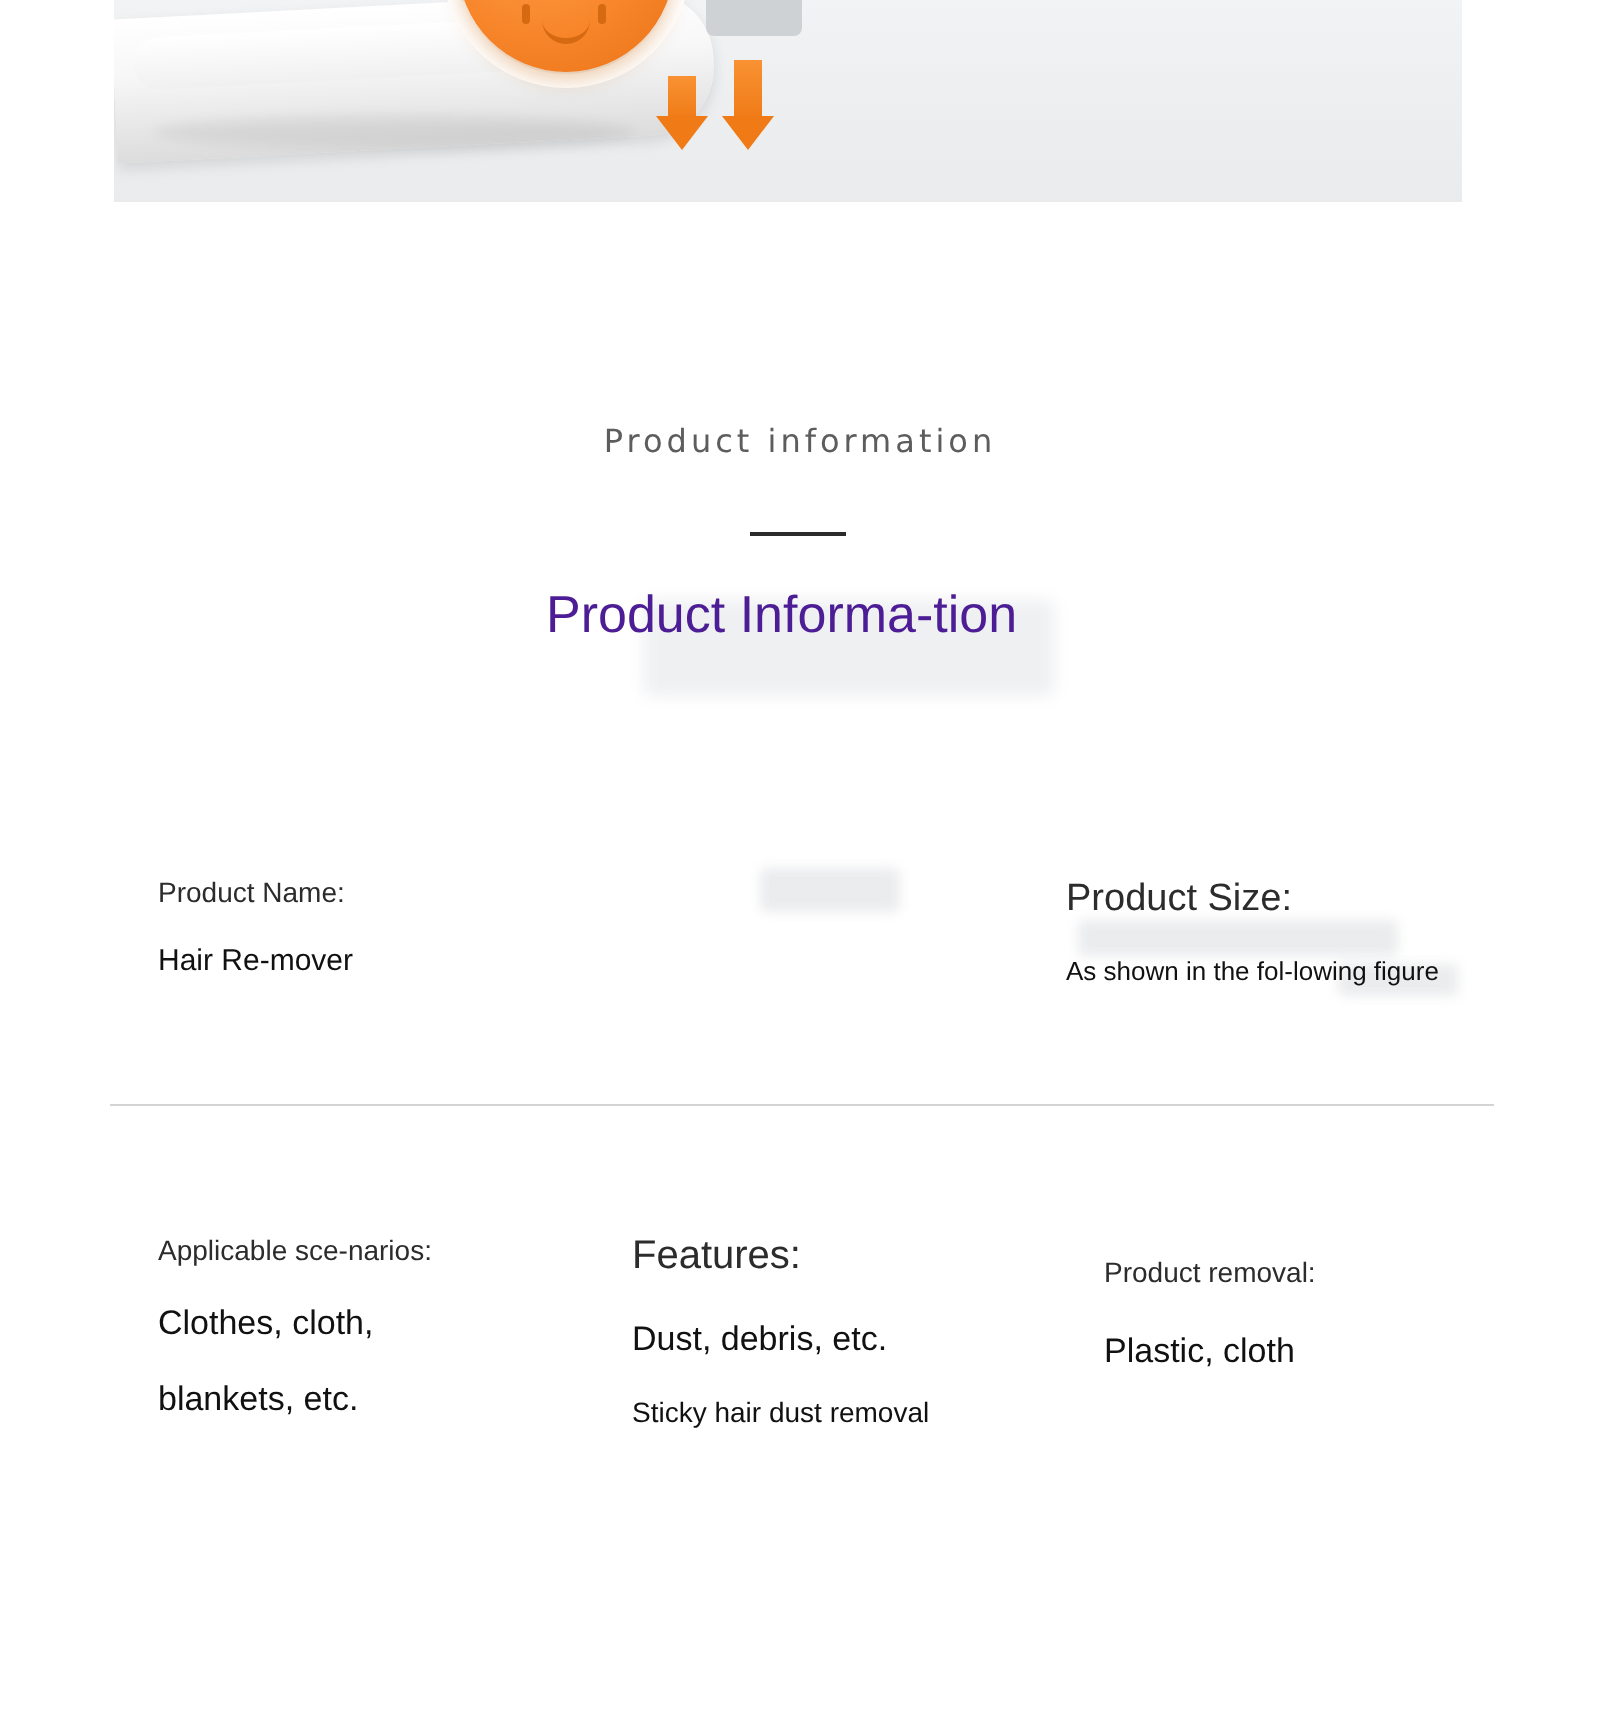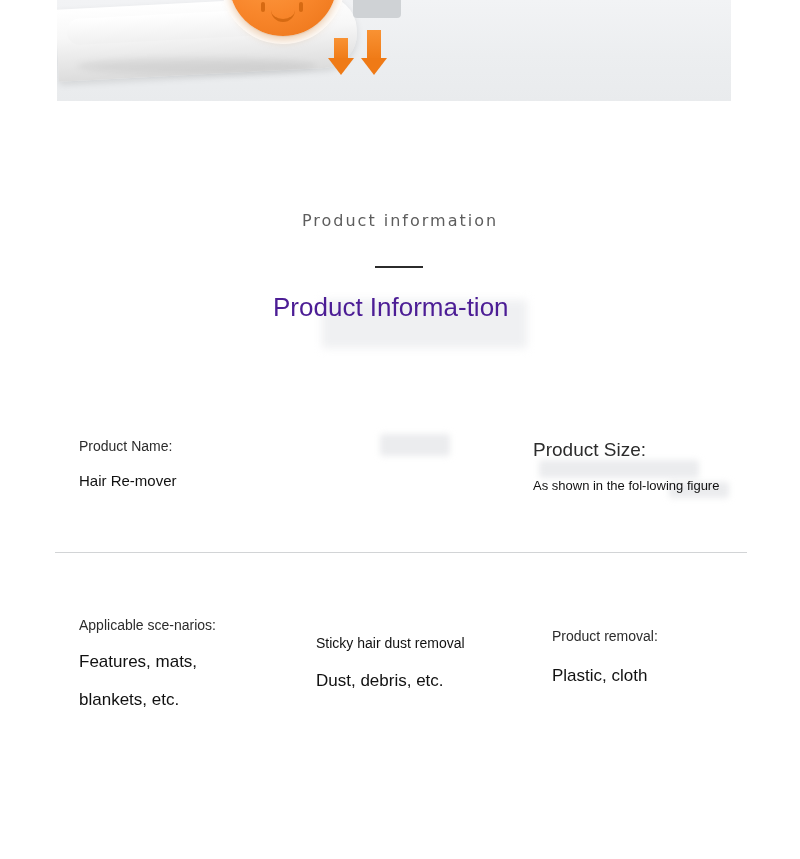--- a/index.html
+++ b/index.html
@@ -290,6 +290,7 @@
   </div>
 
   <div class="spec-col" style="left:259px; width:220px;">
+    <div class="lbl lg layer-text" style="font-size:20px;">Features:</div>
     <div class="val sm layer-text" style="margin-top:18px; font-size:14px; line-height:16px;">Sticky hair dust removal</div>
     <div class="val lg layer-text" style="margin-top:19px;">Dust, debris, etc.</div>
   </div>

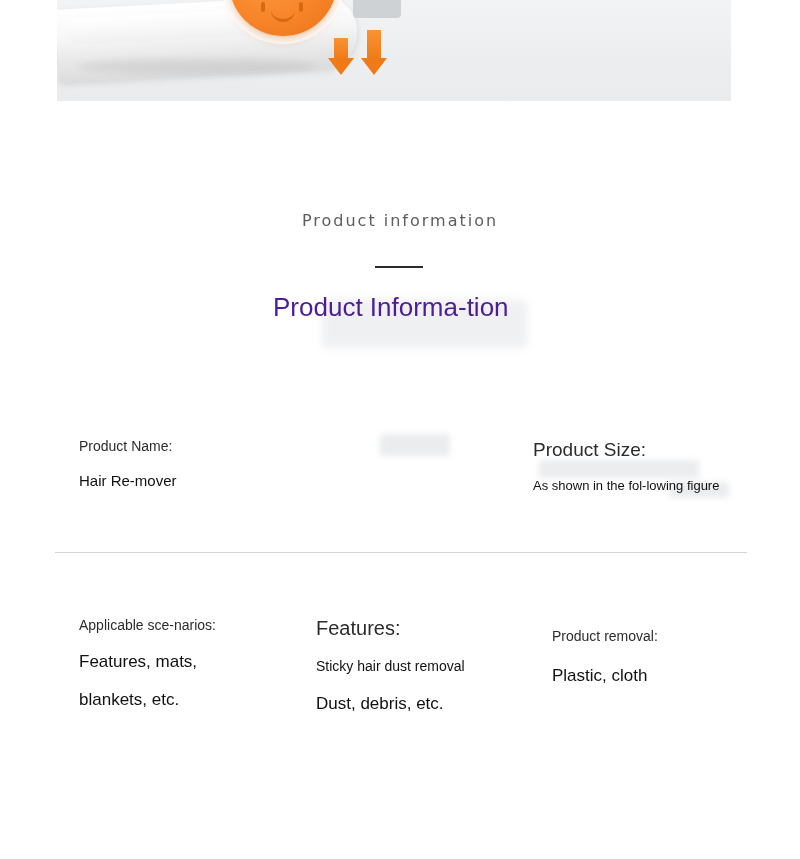--- a/index.html
+++ b/index.html
@@ -285,7 +285,7 @@
 
   <div class="spec-col" style="left:22px; width:210px;">
     <div class="lbl layer-text">Applicable sce-narios:</div>
-    <div class="val lg layer-text" style="margin-top:17px;">Features, mats,</div>
+    <div class="val lg layer-text" style="margin-top:17px;">Clothes, cloth,</div>
     <div class="val lg layer-text" style="margin-top:17px;">blankets, etc.</div>
   </div>
 

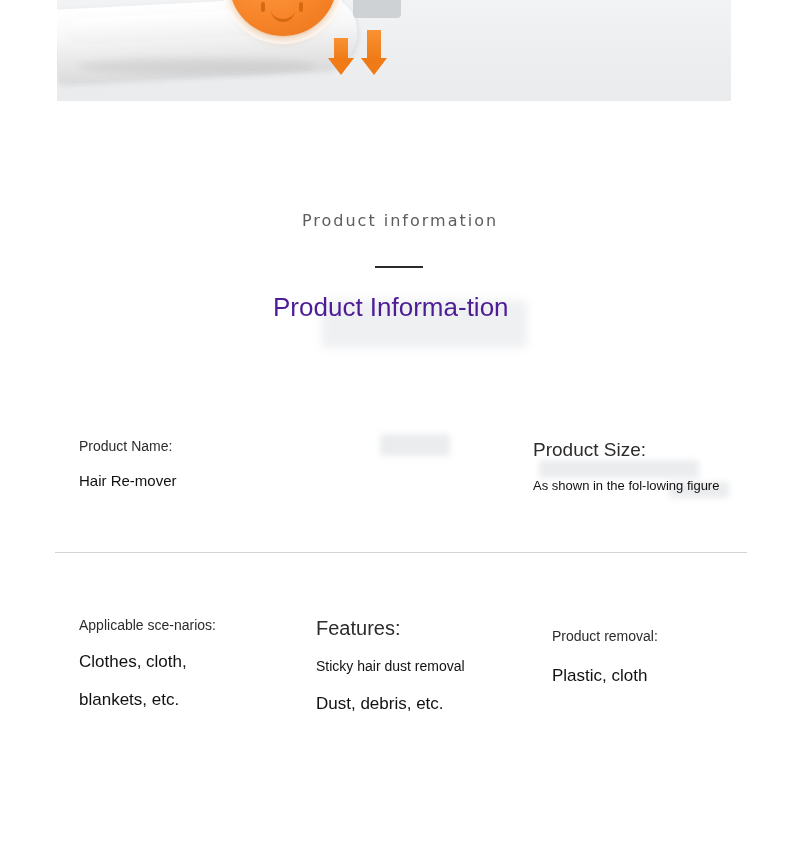--- a/index.html
+++ b/index.html
@@ -291,8 +291,8 @@
 
   <div class="spec-col" style="left:259px; width:220px;">
     <div class="lbl lg layer-text" style="font-size:20px;">Features:</div>
+    <div class="val lg layer-text" style="margin-top:19px;">Dust, debris, etc.</div>
     <div class="val sm layer-text" style="margin-top:18px; font-size:14px; line-height:16px;">Sticky hair dust removal</div>
-    <div class="val lg layer-text" style="margin-top:19px;">Dust, debris, etc.</div>
   </div>
 
   <div class="spec-col" style="left:495px; width:200px;">

